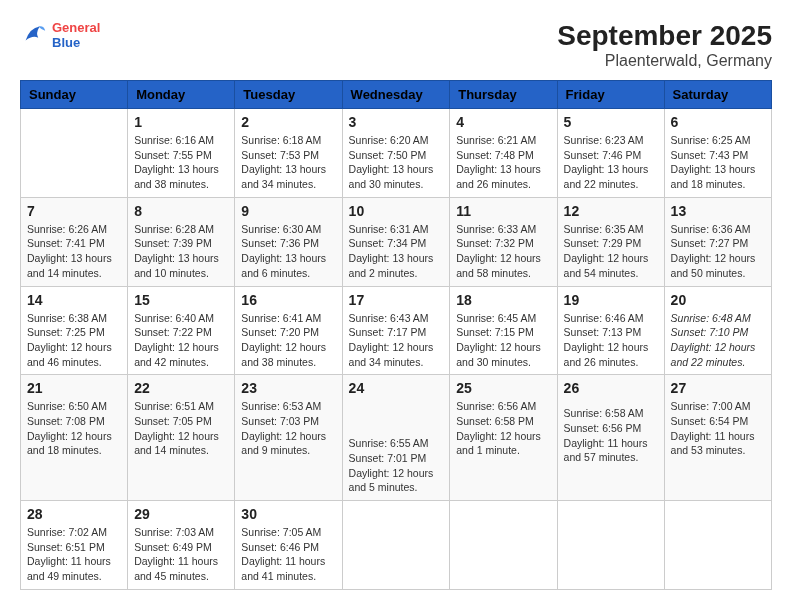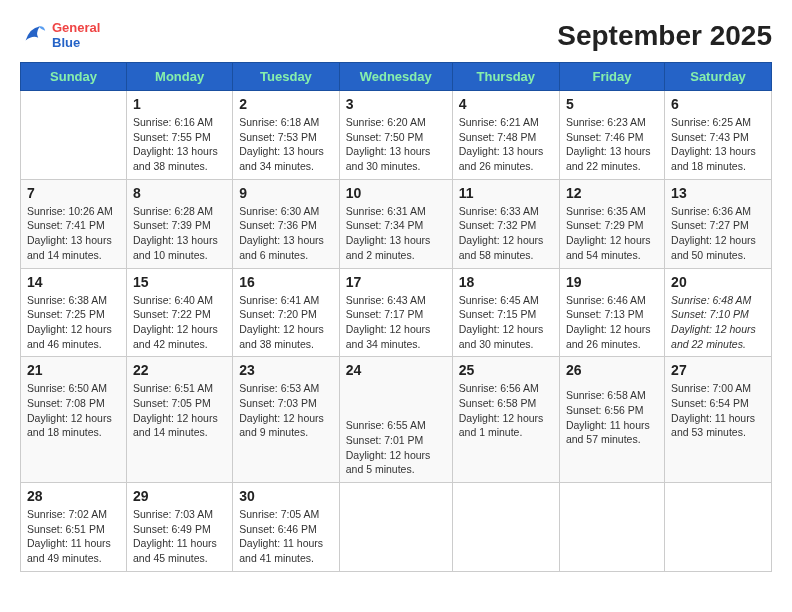--- a/index.html
+++ b/index.html
@@ -91,6 +91,7 @@
   </div>
   <div class="title-block">
     <div class="month-title">September 2025</div>
+    <div class="location">Plaenterwald, Germany</div>
   </div>
 </div>
 

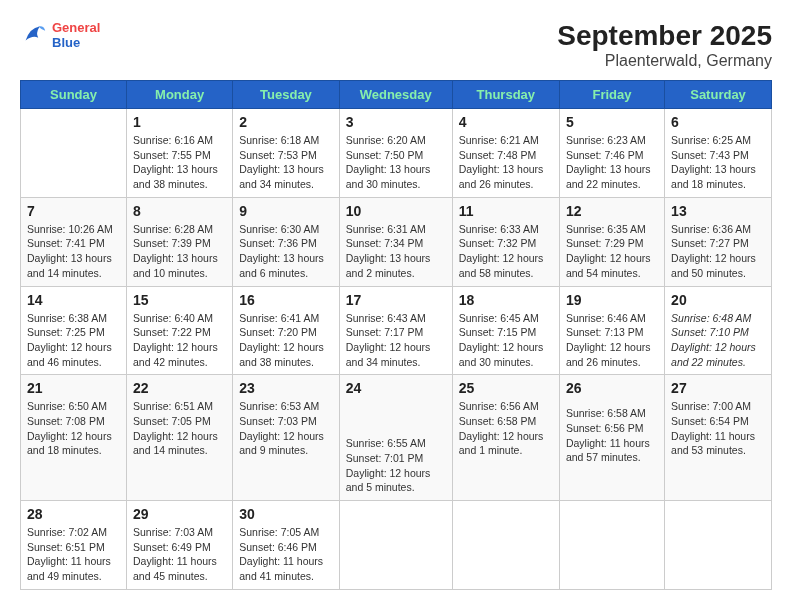--- a/index.html
+++ b/index.html
@@ -44,9 +44,9 @@
     }
     .calendar th {
       background: #2563c7;
-      color: #86efac;
-      text-align: center;
-      padding: 6px 20px;
+      color: #000000;
+      text-align: left;
+      padding: 6px 8px;
       font-size: 13px;
       border: 1px solid #1a4fa0;
     }

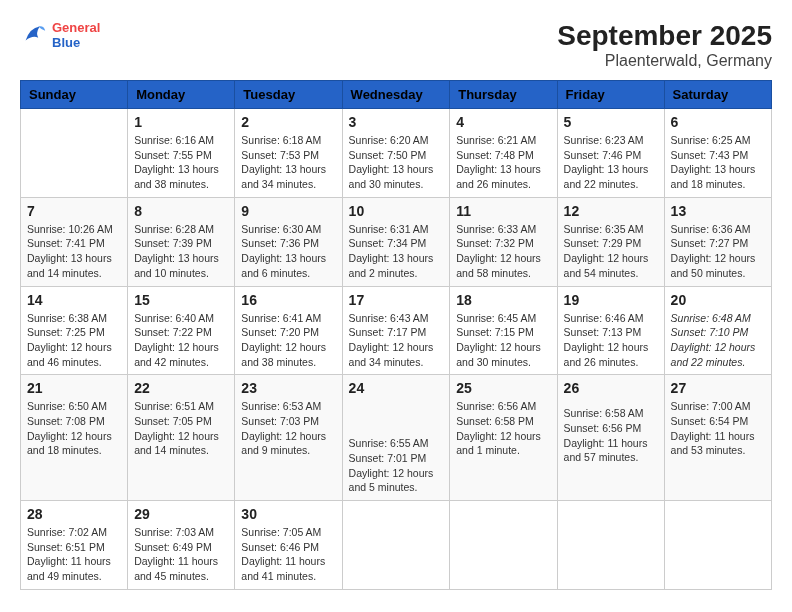--- a/index.html
+++ b/index.html
@@ -156,7 +156,7 @@
       <tr>
         <td>
           <span class="day-number">7</span>
-          <div class="day-info" style="white-space: pre-line;">Sunrise: 10:26 AM
+          <div class="day-info" style="white-space: pre-line;">Sunrise: 6:26 AM
 Sunset: 7:41 PM
 Daylight: 13 hours
 and 14 minutes.</div>

